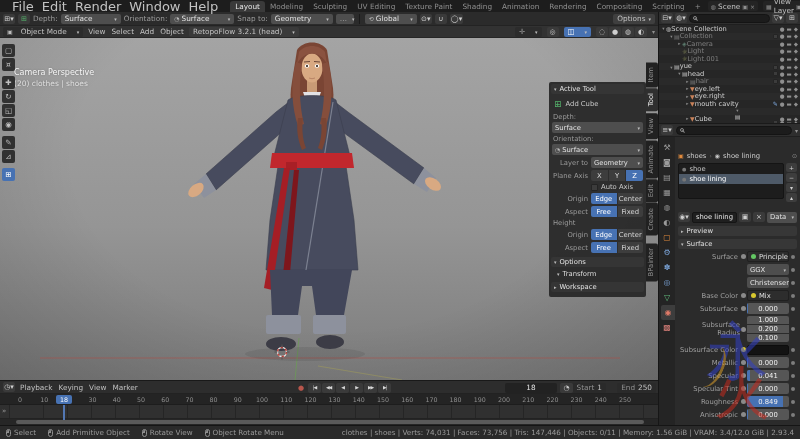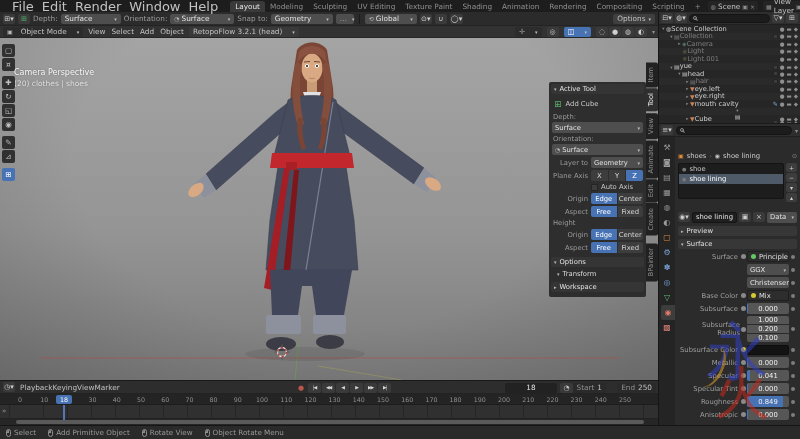--- a/index.html
+++ b/index.html
@@ -795,7 +795,7 @@
   <div class="timeline">
     <div class="tl-header">
       <span class="icbtn">◷▾</span>
-      <div class="flex" style="">
+      <div class="flex" style="gap:6px;">
 
       <span>Playback</span>
           <span>Keying</span>

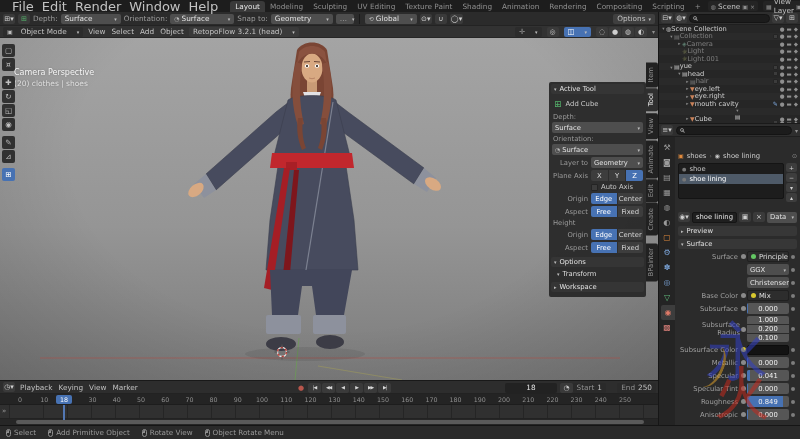--- a/index.html
+++ b/index.html
@@ -885,6 +885,7 @@
           <span>Object Rotate Menu</span>
         </span>
       </div>
+    <span class="stats">clothes | shoes | Verts: 74,031 | Faces: 73,756 | Tris: 147,446 | Objects: 0/11 | Memory: 1.56 GiB | VRAM: 3.4/12.0 GiB | 2.93.4</span>
   </div>
 
 </div>

